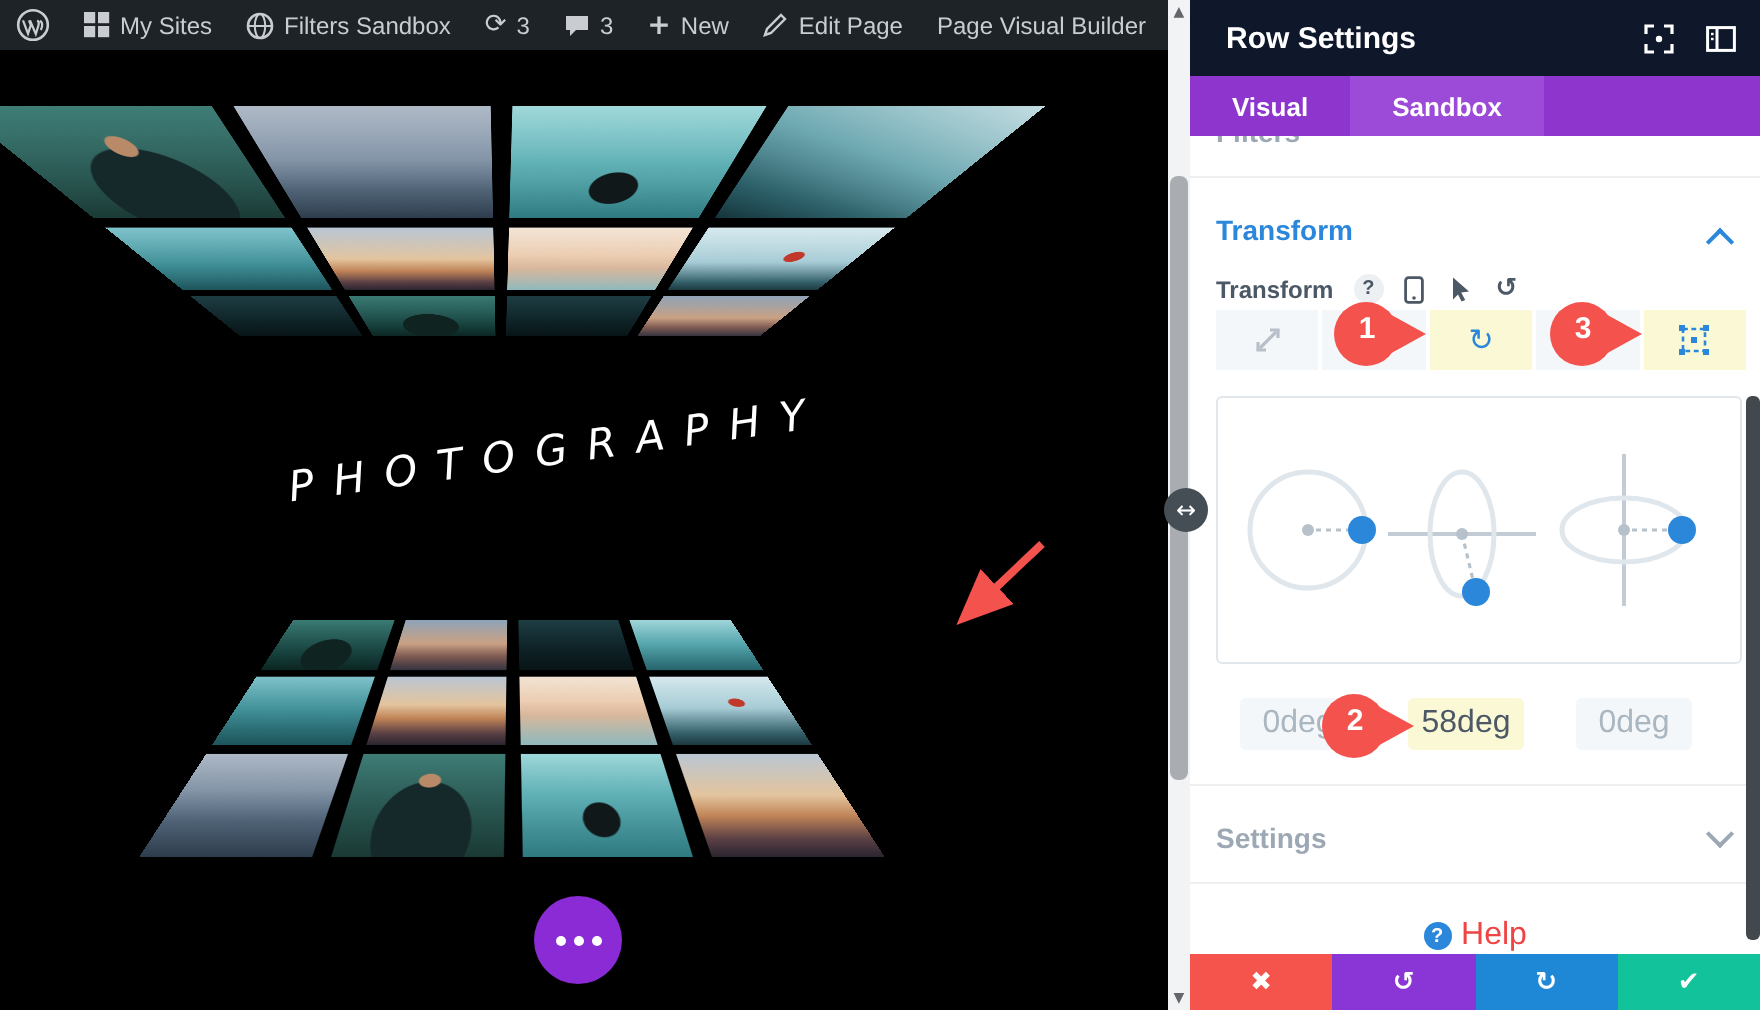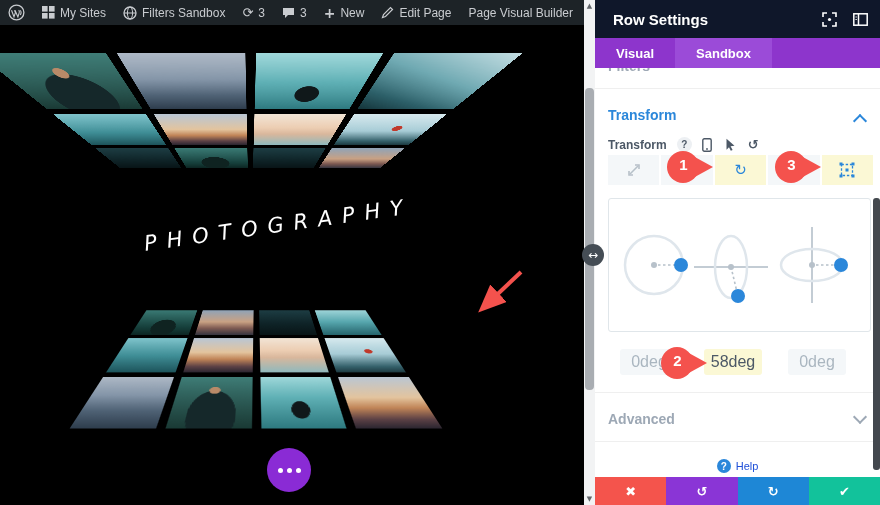--- a/index.html
+++ b/index.html
@@ -388,7 +388,7 @@
   </div>
 
   <div class="divider d2"></div>
-  <div class="sec-title t-animation">Advanced</div>
+  <div class="sec-title t-animation">Settings</div>
   <span class="chev chev-down"></span>
   <div class="divider d3"></div>
 

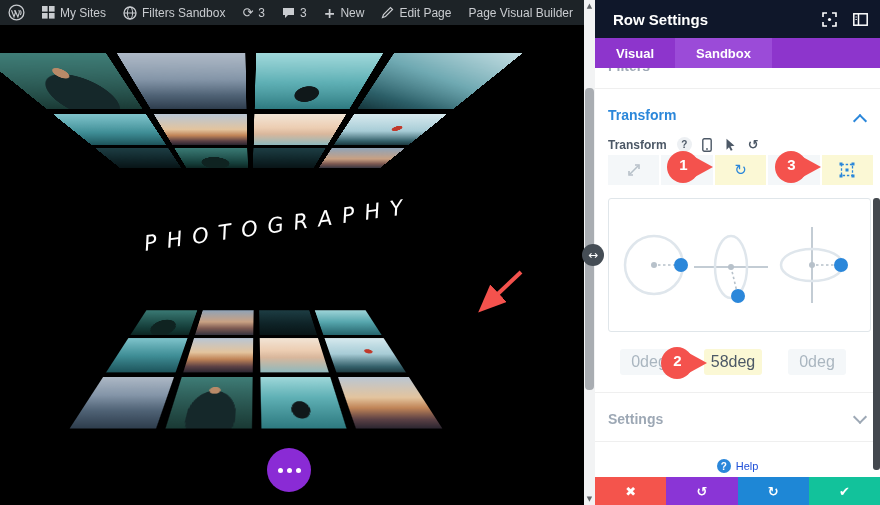--- a/index.html
+++ b/index.html
@@ -117,7 +117,7 @@
     justify-content:center;gap:5px;}
   .help-q{width:14px;height:14px;border-radius:50%;background:#2b87da;color:#fff;font-size:10px;
     font-weight:bold;display:flex;align-items:center;justify-content:center;cursor:pointer;}
-  .help-label{font-size:11px;color:#1d4ed8;cursor:pointer;}
+  .help-label{font-size:16px;color:#ef4444;cursor:pointer;}
 
   .panel-footer{position:absolute;left:0;right:0;bottom:0;height:28px;display:flex;z-index:10;}
   .pf-btn{flex:1;display:flex;align-items:center;justify-content:center;color:#fff;

